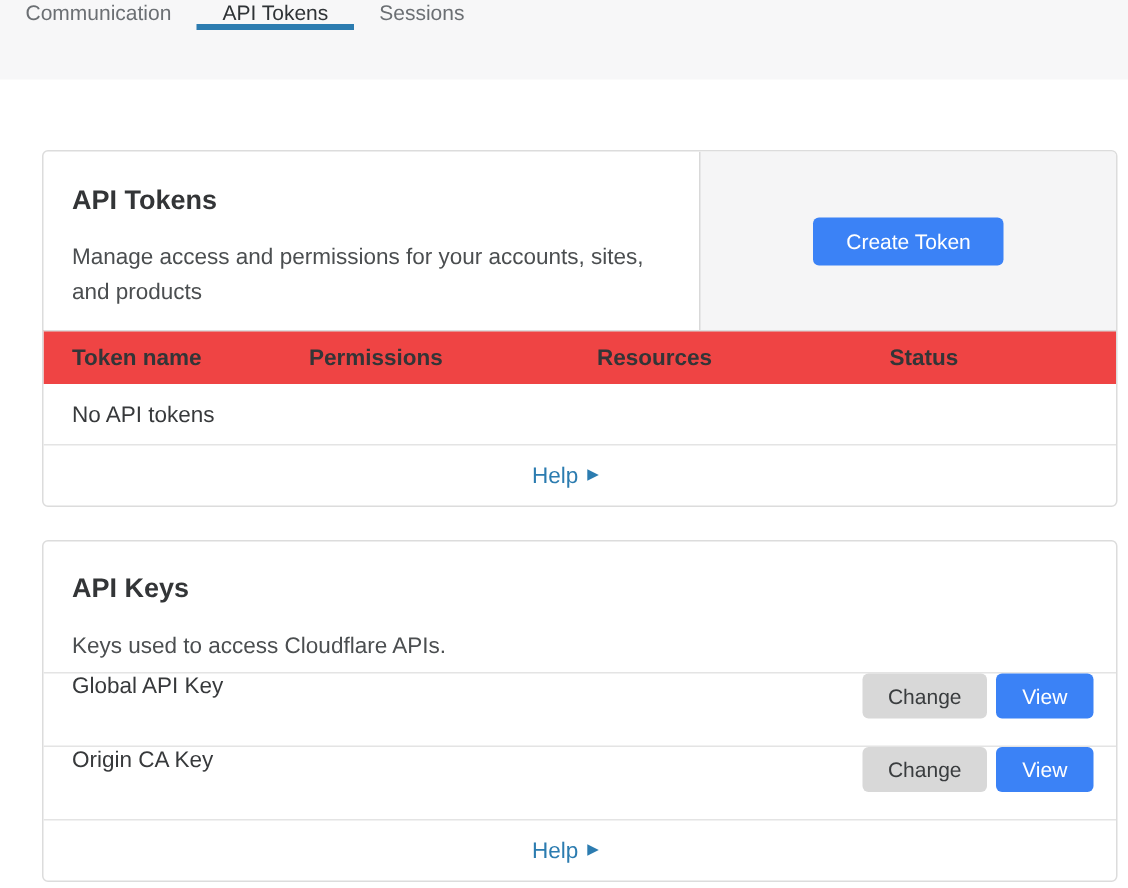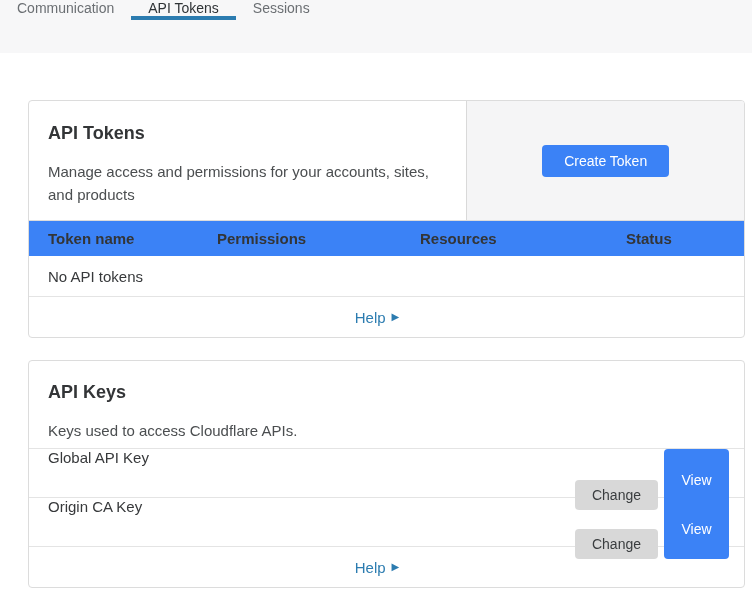--- a/index.html
+++ b/index.html
@@ -36,8 +36,8 @@
 
   
   .table-head { display: grid; grid-template-columns: 158px 192px 195px 1fr;
-    background: #3b82f6; border-top: 1px solid #dcdcdc; padding: 9px 0 9px 19px;
-    font-size: 15px; font-weight: bold; color: #333537; gap: 11px; }
+    background: #ef4444; border-top: 1px solid #dcdcdc; padding: 9px 0 9px 19px;
+    font-size: 15px; font-weight: bold; color: #333537; }
   .empty-row { padding: 10px 19px; font-size: 15px; color: #37393b; height: 40px;
     display: flex; align-items: center; }
   .card-footer { border-top: 1px solid #e4e4e4; height: 41px; display: flex;

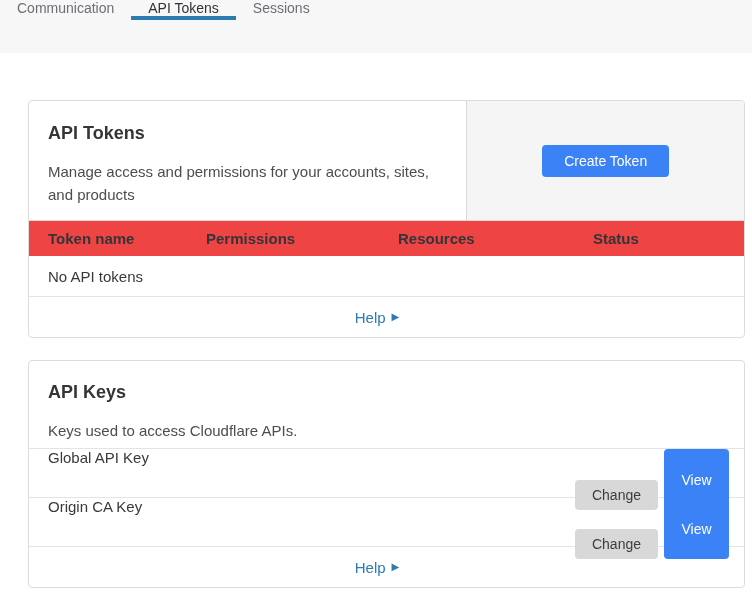--- a/index.html
+++ b/index.html
@@ -31,7 +31,7 @@
     font-size: 14px; cursor: pointer; line-height: 1; }
   .btn-primary { background: #3b82f6; color: #ffffff; }
   .btn-create { padding: 9px 22px; font-size: 14px; }
-  .btn-secondary { background: #d8d8d8; color: #3a3d3f; margin-top: 31px; }
+  .btn-secondary { background: #d8d8d8; color: #3a3d3f; }
   .btn-row { padding: 8px 16px; }
 
   

